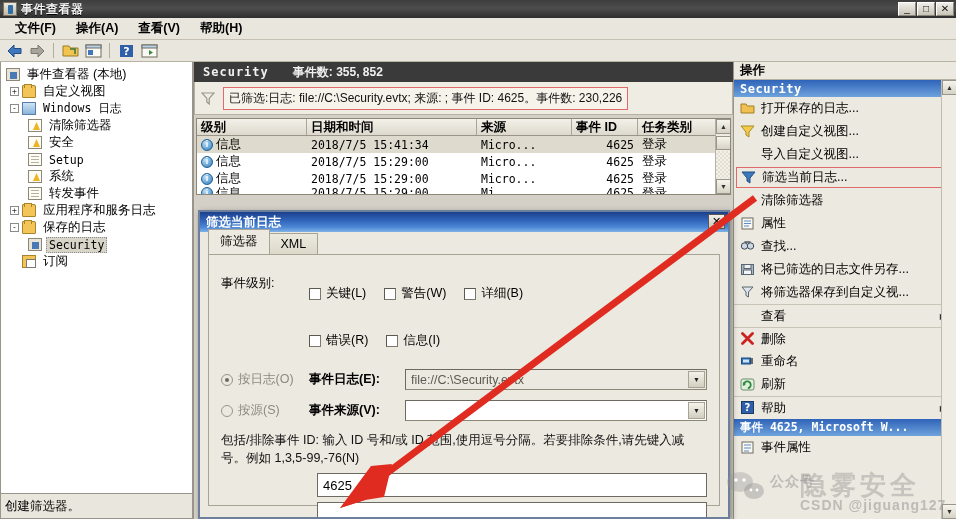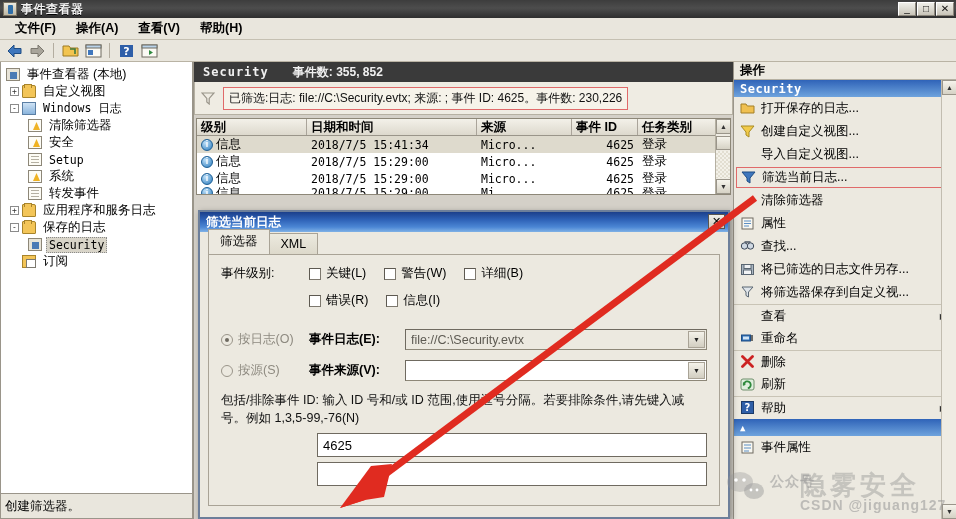--- a/index.html
+++ b/index.html
@@ -202,7 +202,7 @@
     display:flex; align-items:center; justify-content:center; font-size:7px; color:#222;
   }
   .cbrow { display:flex; align-items:center; gap:0; }
-  .cbx { display:flex; align-items:center; margin-right:18px; font-size:12.5px; }
+  .cbx { display:flex; align-items:center; margin-right:18px; font-size:12.5px;margin-top:20px; }
   .cbox {
     width:12px; height:12px; background:#fff; border:1px solid #7d786e;
     border-top-color:#5d5951; border-left-color:#5d5951; margin-right:5px; flex:none;

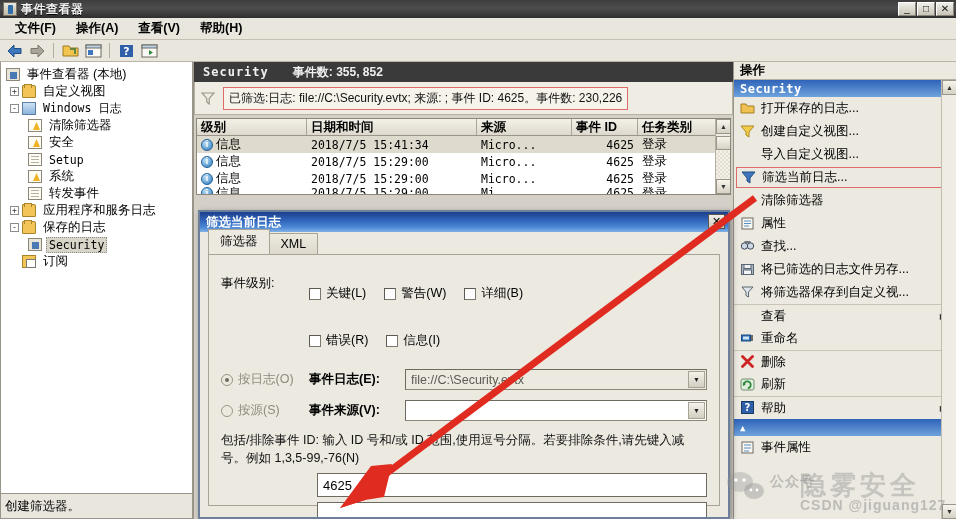--- a/index.html
+++ b/index.html
@@ -585,6 +585,15 @@
         <span class="act-arrow">▶</span>
       </div>
 
+      <div class="act-item divider">
+        <span class="act-ico">
+          <svg width="15" height="13" viewBox="0 0 15 13">
+              <path d="M2.5 1.5 L12.5 11.5 M12.5 1.5 L2.5 11.5" stroke="#cc2222" stroke-width="2.8" stroke-linecap="round"></path>
+            </svg>
+        </span>
+        <span>删除</span>
+      </div>
+
       <div class="act-item">
         <span class="act-ico">
           <svg width="15" height="13" viewBox="0 0 15 13">
@@ -594,15 +603,6 @@
             </svg>
         </span>
         <span>重命名</span>
-      </div>
-
-      <div class="act-item divider">
-        <span class="act-ico">
-          <svg width="15" height="13" viewBox="0 0 15 13">
-              <path d="M2.5 1.5 L12.5 11.5 M12.5 1.5 L2.5 11.5" stroke="#cc2222" stroke-width="2.8" stroke-linecap="round"></path>
-            </svg>
-        </span>
-        <span>删除</span>
       </div>
 
       <div class="act-item">

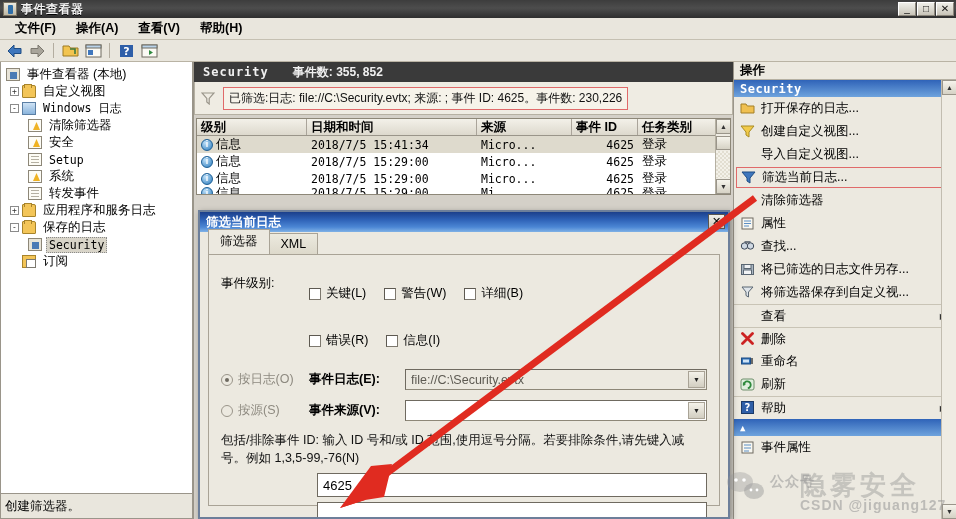--- a/index.html
+++ b/index.html
@@ -628,6 +628,7 @@
       </div>
 
       <div class="act-group evt">
+        <span>事件 4625, Microsoft W...</span>
         <span style="font-size:9px">▲</span>
       </div>
 

